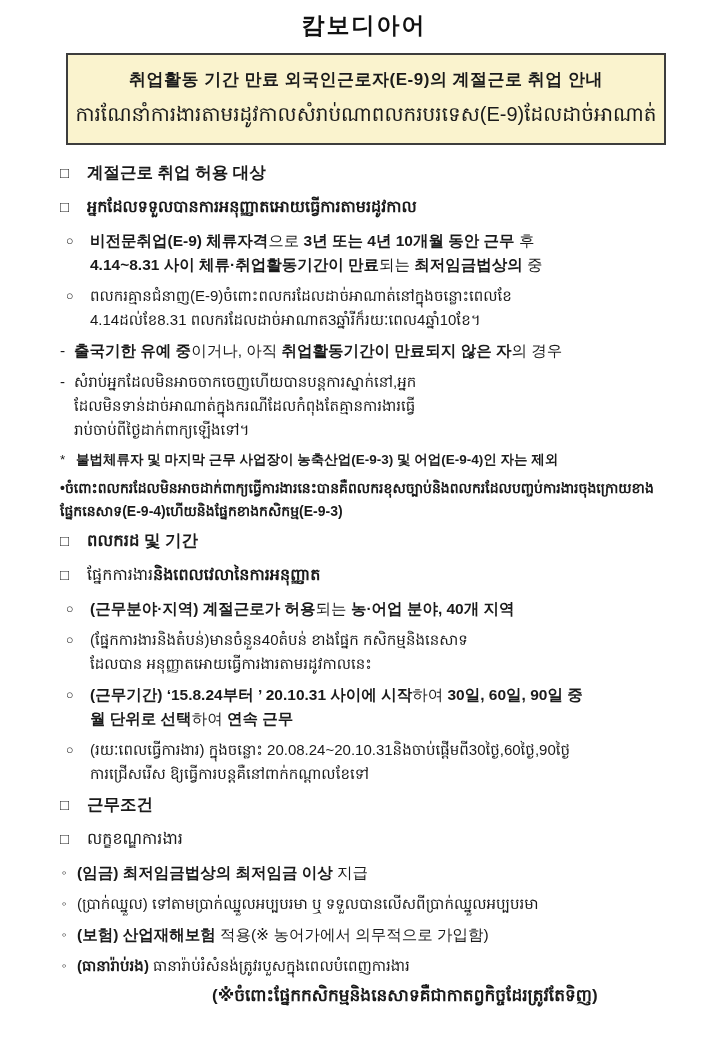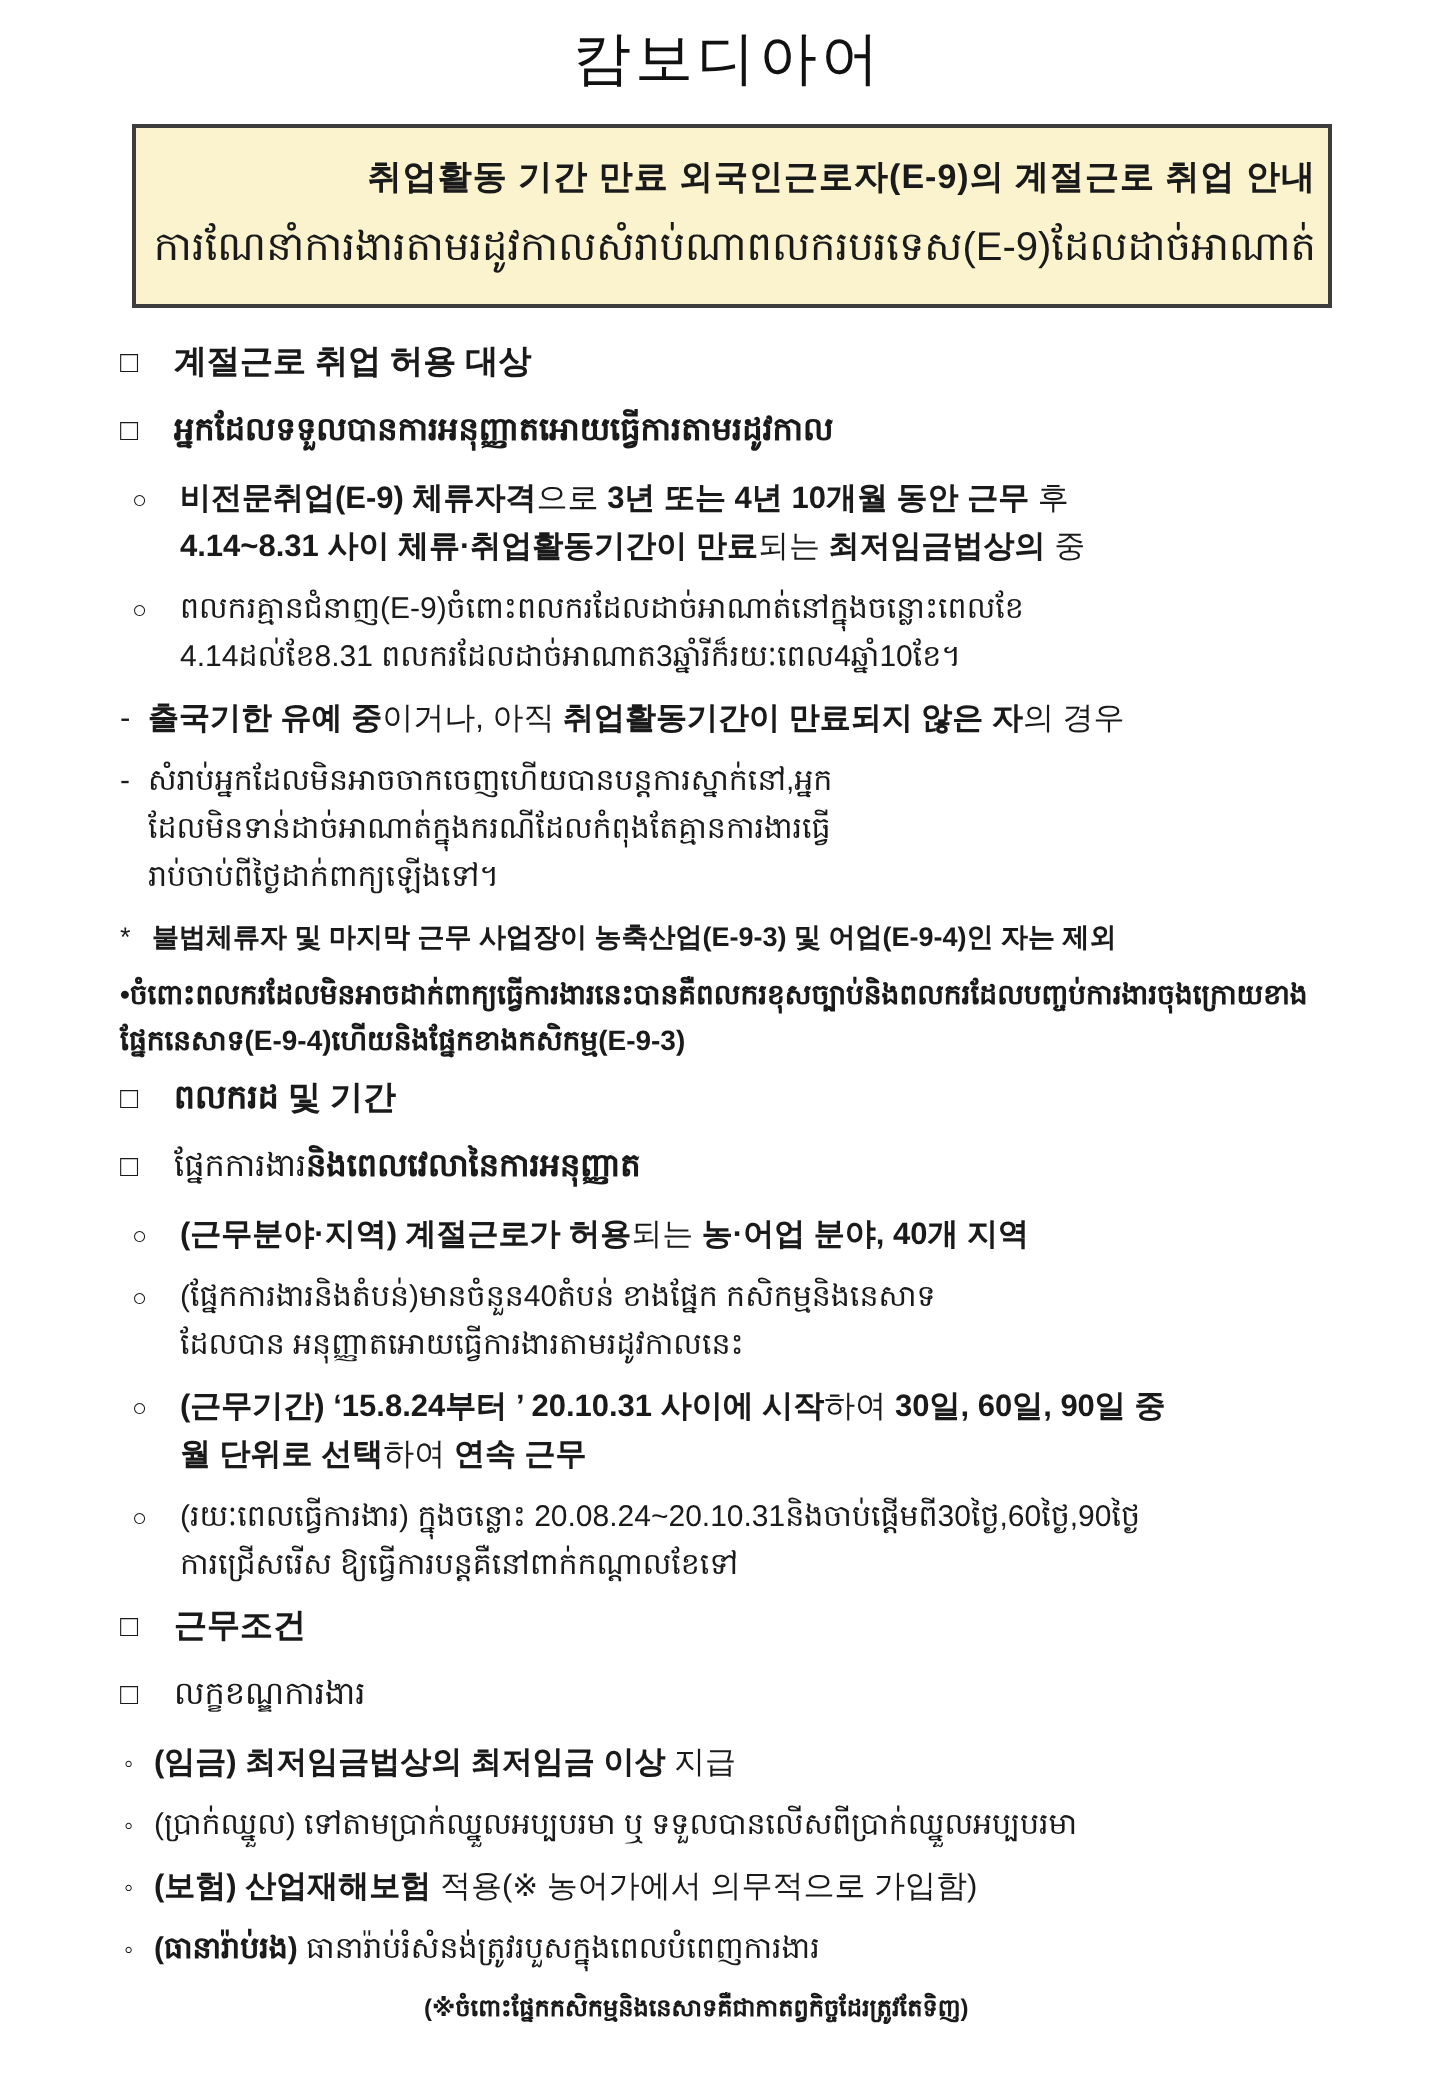--- a/index.html
+++ b/index.html
@@ -9,7 +9,7 @@
   }
   .page{padding:8px 52px 0 60px;box-sizing:border-box;width:720px;height:1040px;}
   .doc-title{
-    text-align:center;font-size:29px;font-weight:400;letter-spacing:2px;
+    text-align:center;font-size:23px;font-weight:700;letter-spacing:2px;
     margin:2px 0 12px 0;color:#111;
   }
   .header-box{

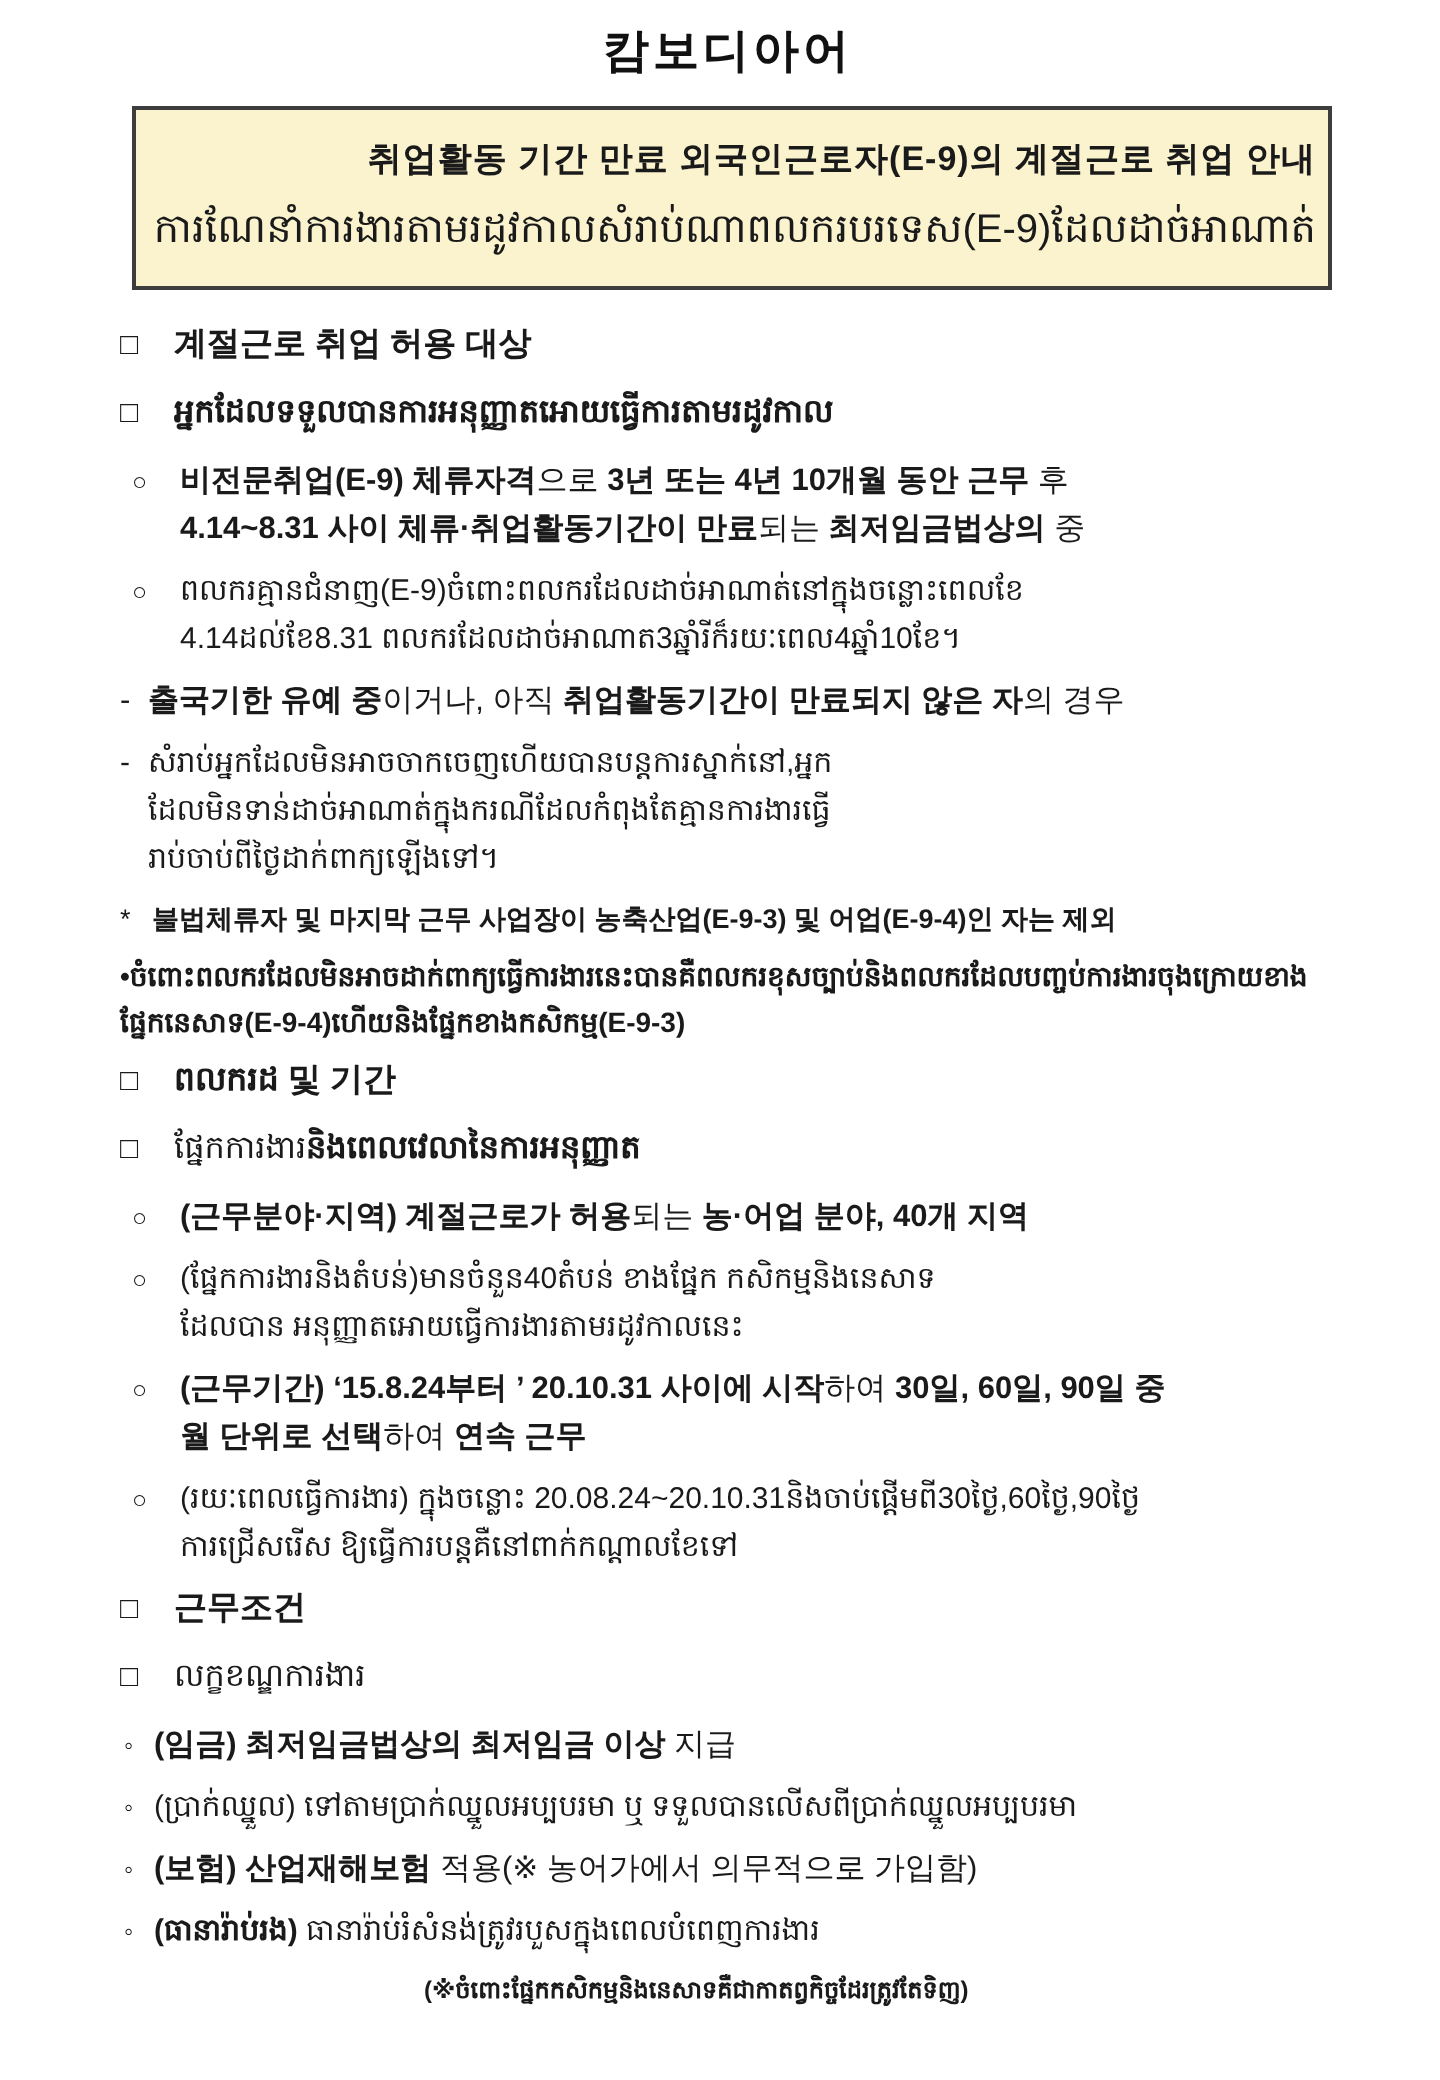--- a/index.html
+++ b/index.html
@@ -14,7 +14,7 @@
   }
   .header-box{
     border:2px solid #3d3d3d;background:#faf3ce;
-    padding:11px 6px 12px 6px;text-align:right;margin:5px 2px 16px 6px;
+    padding:11px 6px 12px 6px;text-align:center;margin:5px 2px 16px 6px;
   }
   .header-box .ko-line{font-size:17px;font-weight:700;letter-spacing:0.5px;margin:2px 0 10px 0;}
   .header-box .km-line{font-size:20px;font-weight:400;margin:2px 0 0 0;}

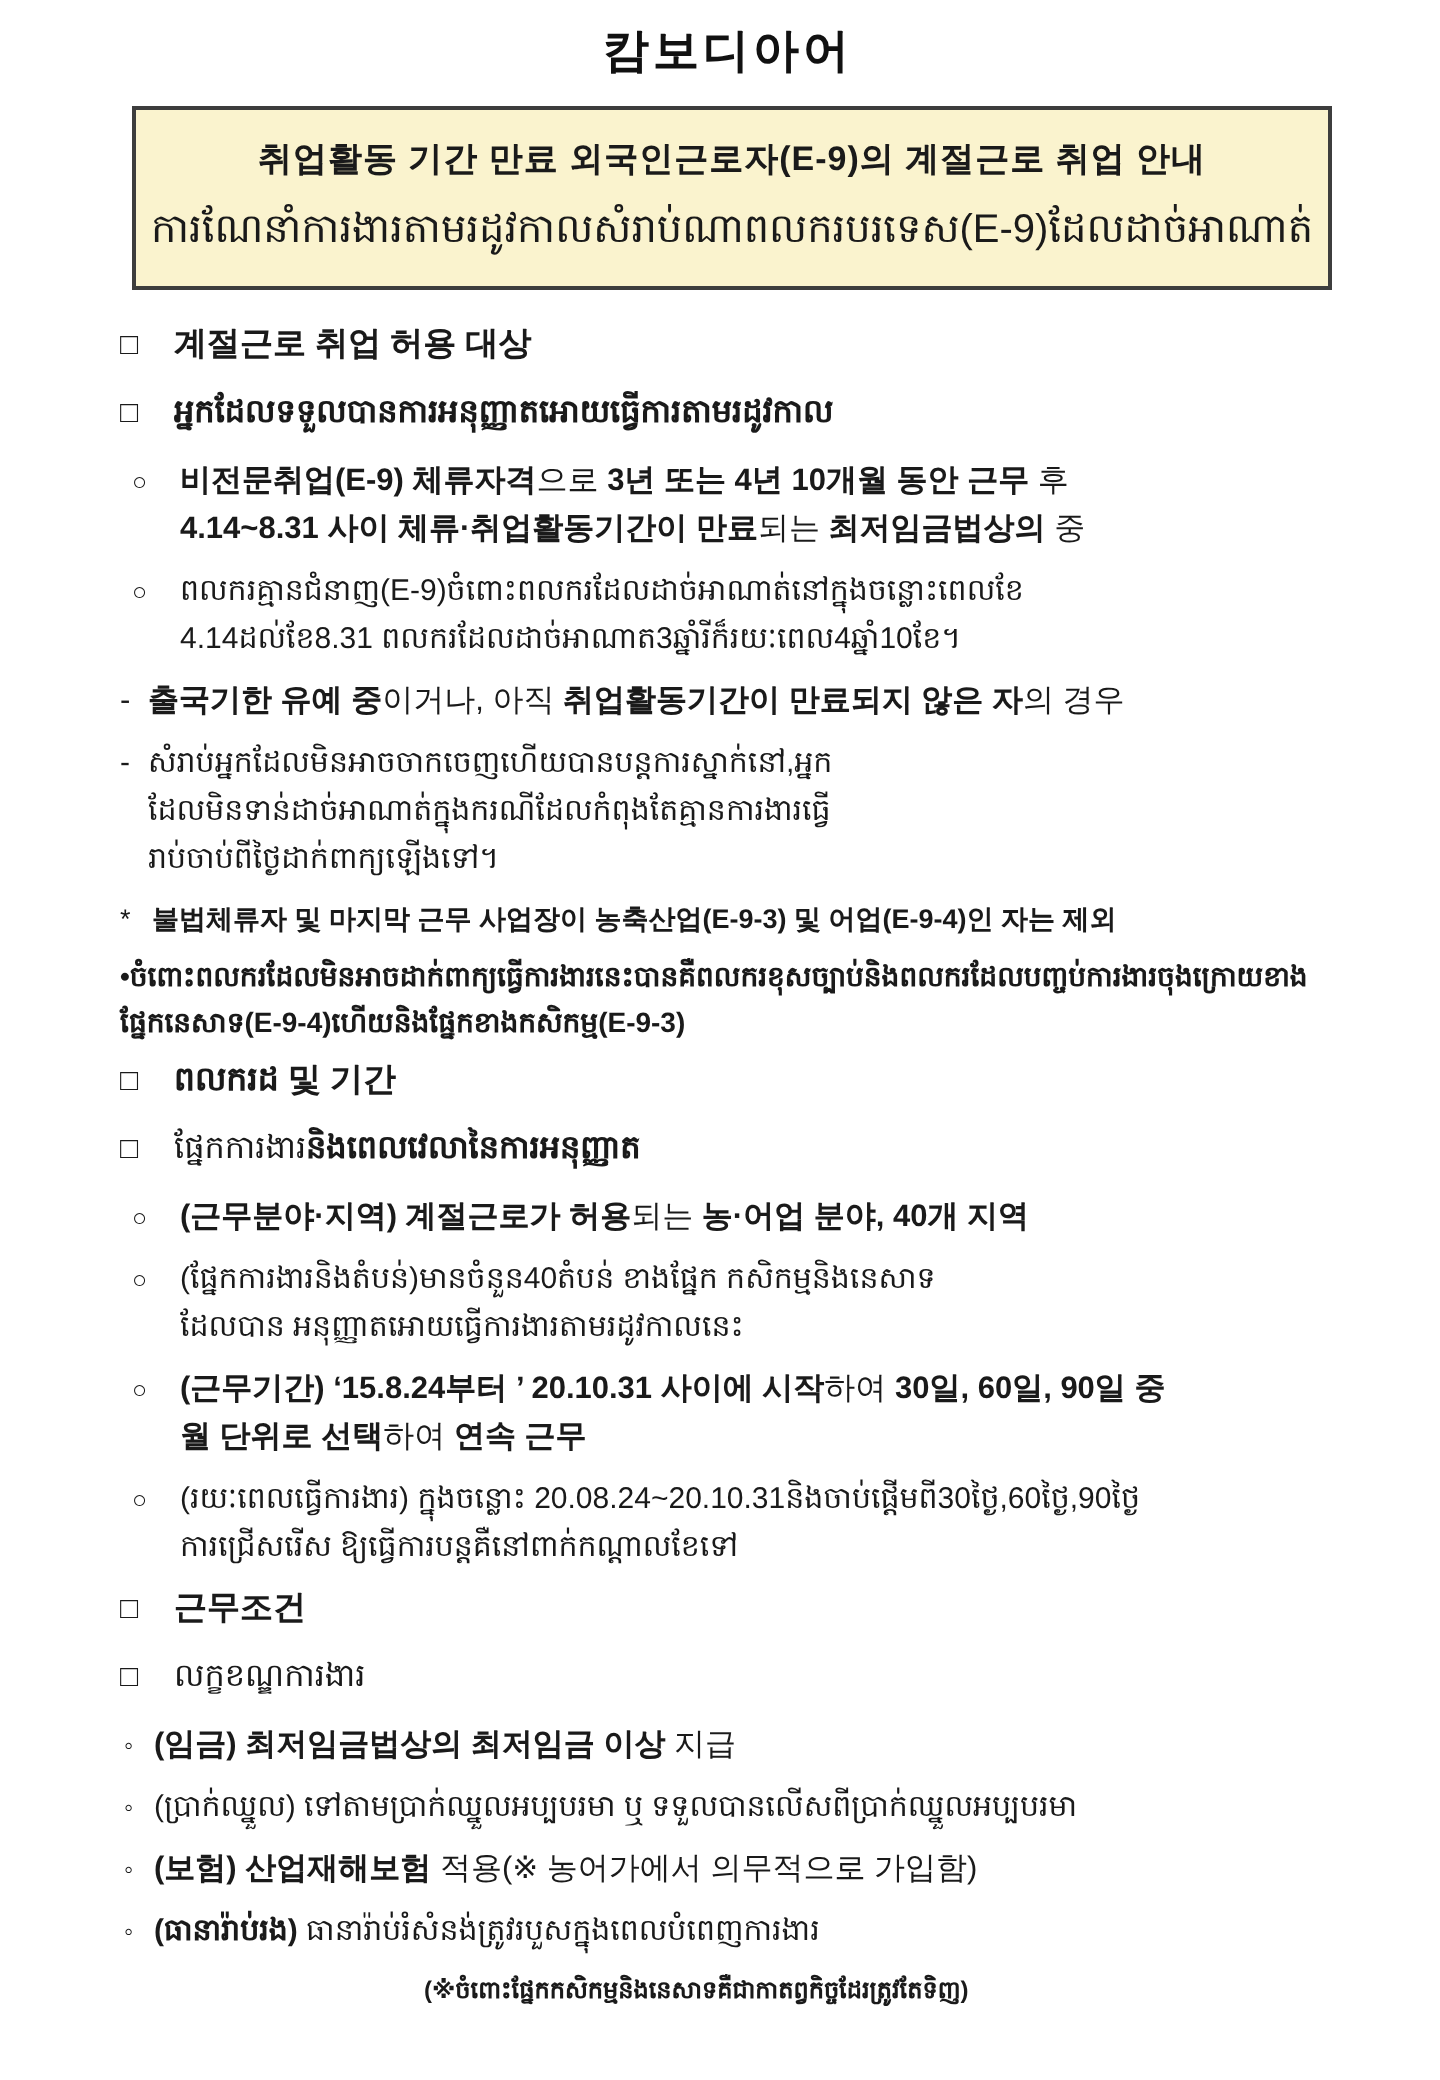--- a/index.html
+++ b/index.html
@@ -45,7 +45,7 @@
   .li2 .marker{width:15px;font-size:13px;}
   .li2.km{font-size:15px;}
   
-  .indent{font-size:12px;line-height:21px;margin-bottom:5px;padding-left:152px;}
+  .indent{font-size:17px;line-height:21px;margin-bottom:5px;padding-left:152px;}
 </style>
 </head>
 <body>

